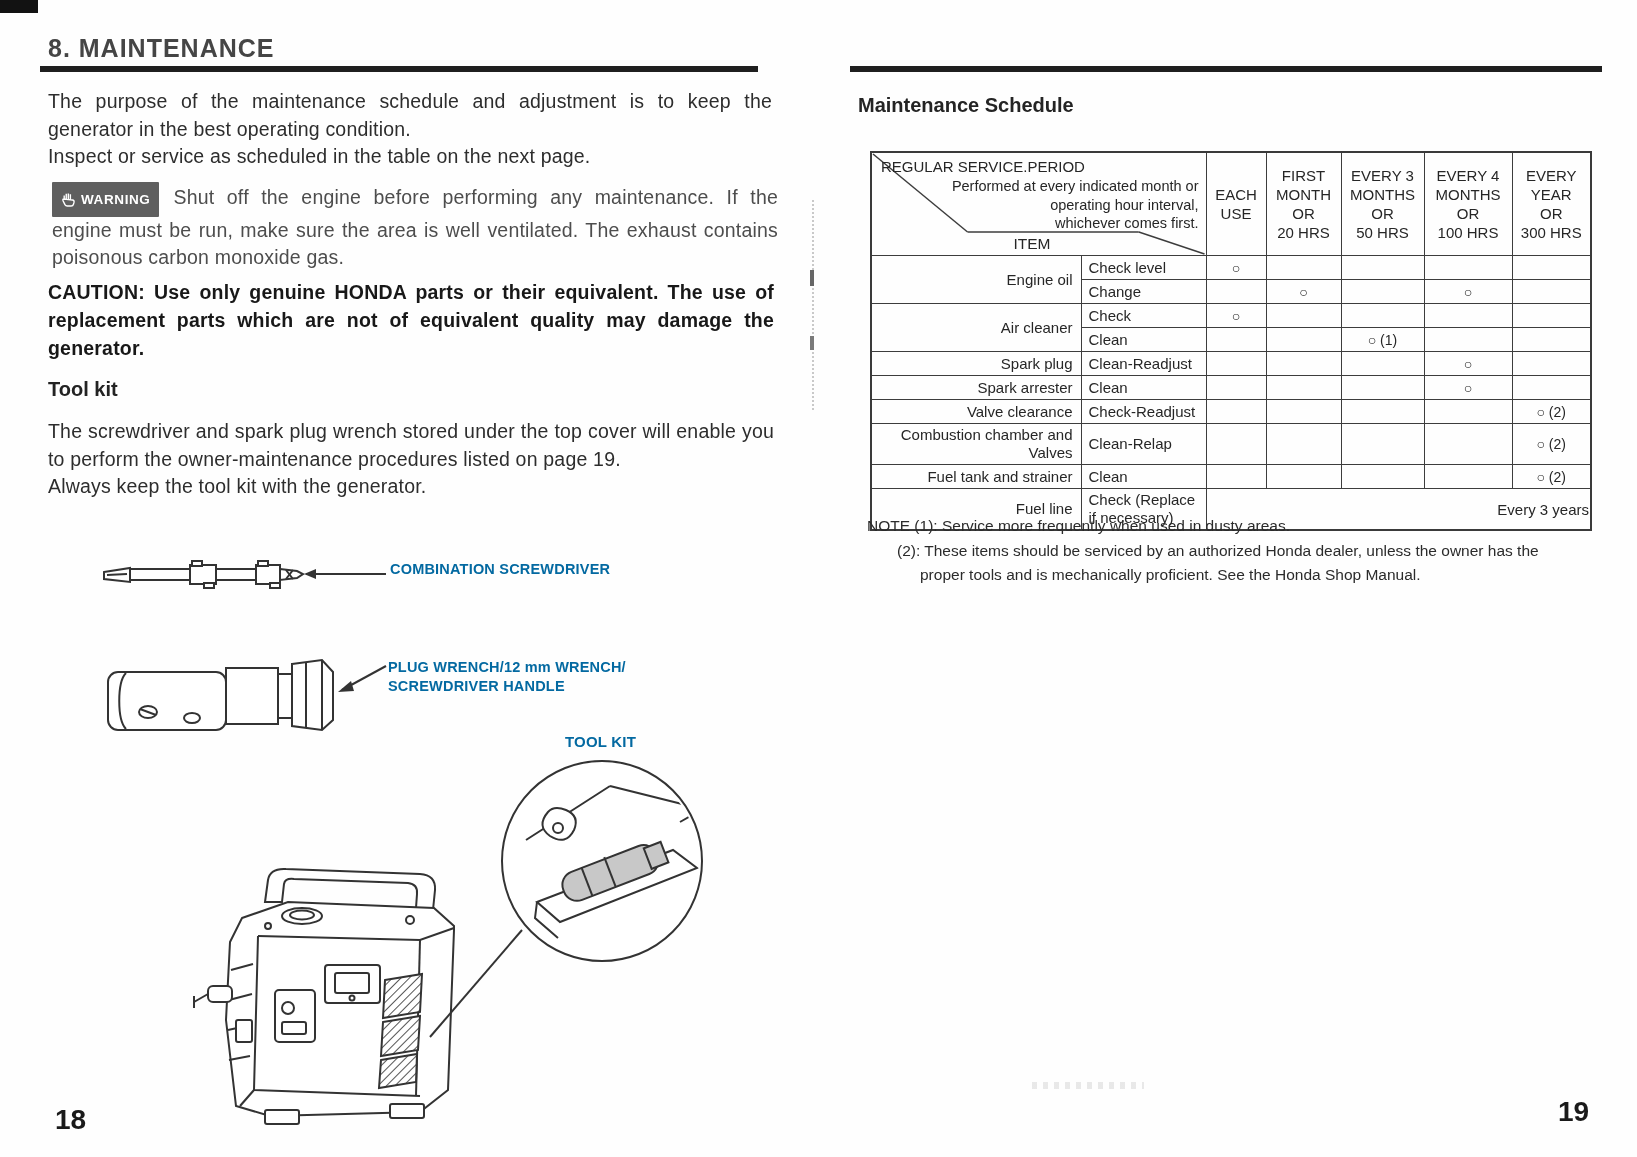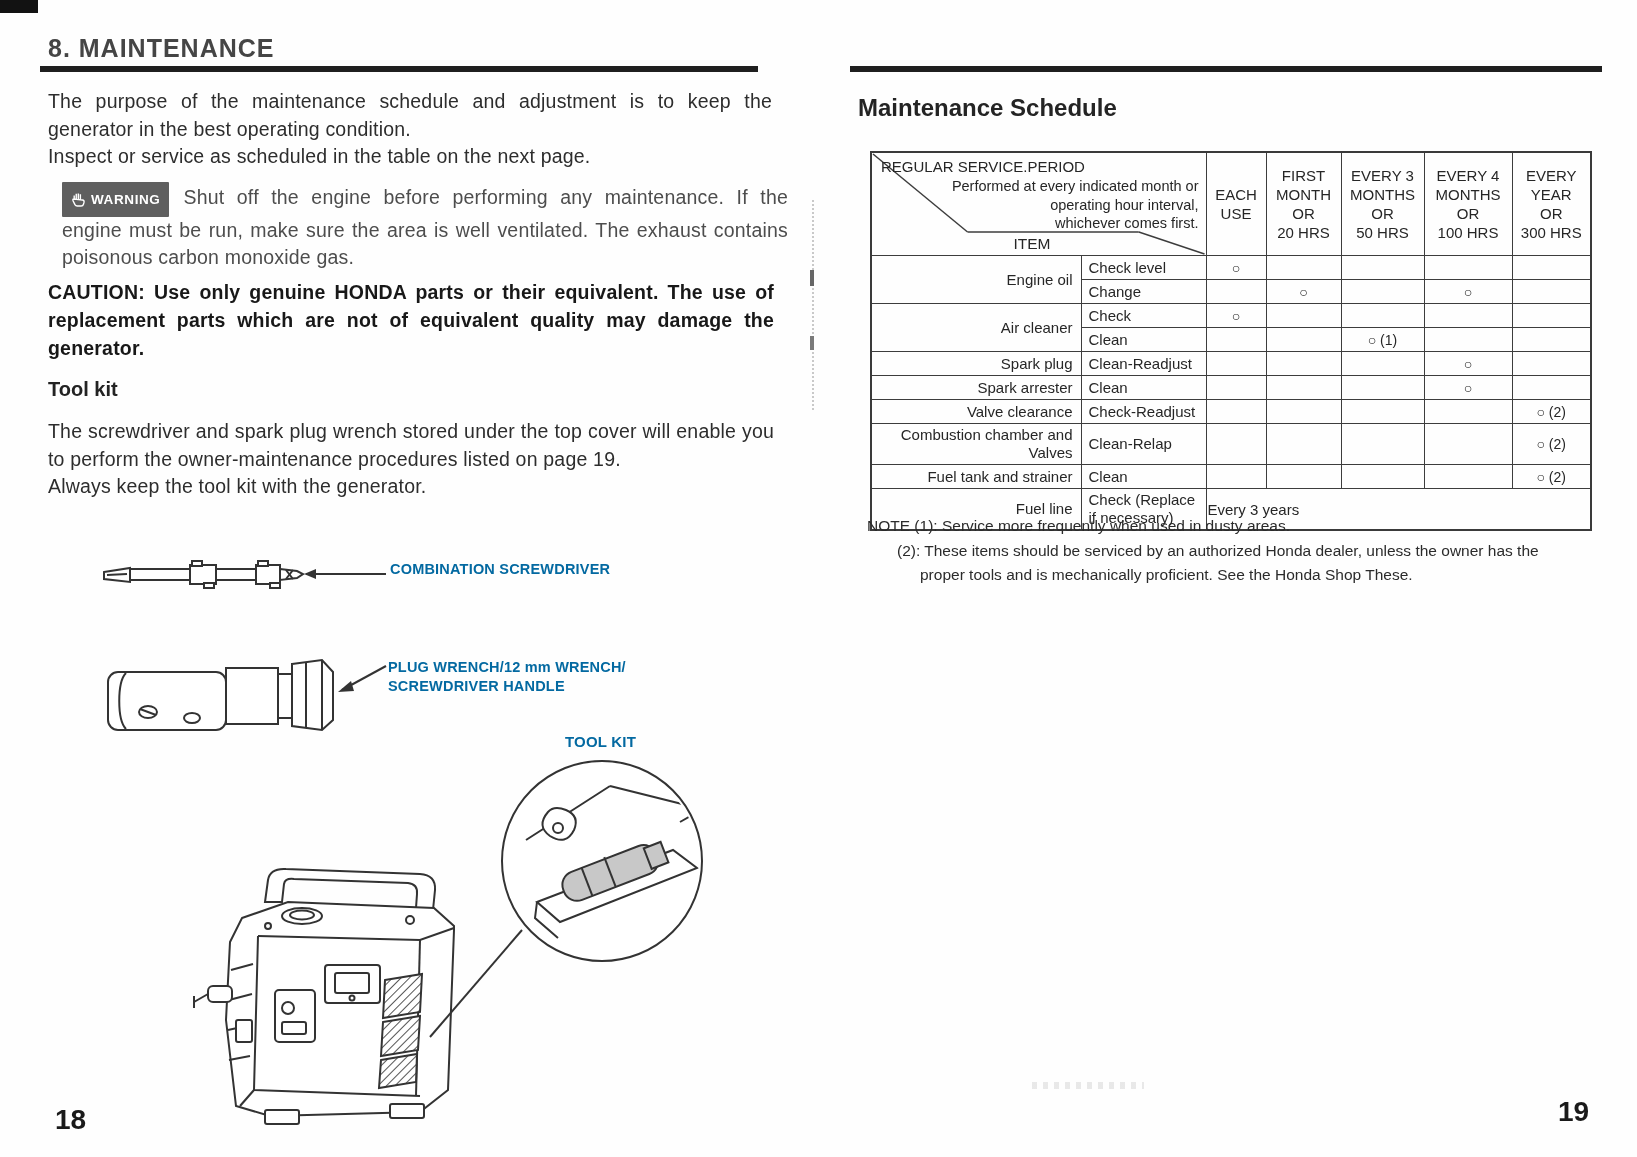--- a/index.html
+++ b/index.html
@@ -36,7 +36,7 @@
 
   
   .rule-right{left:850px;top:66px;width:752px;height:6px;background:#1f1f1f;}
-  .sched-title{left:858px;top:94px;font-size:24px;font-weight:bold;color:#242424;}
+  .sched-title{left:858px;top:94px;font-size:20px;font-weight:bold;color:#242424;}
   .mtable{left:870px;top:151px;width:720px;border-collapse:collapse;table-layout:fixed;
           font-size:15px;color:#262626;border:2px solid #3a3a3a;}
   .mtable th,.mtable td{border:1.5px solid #3d3d3d;}

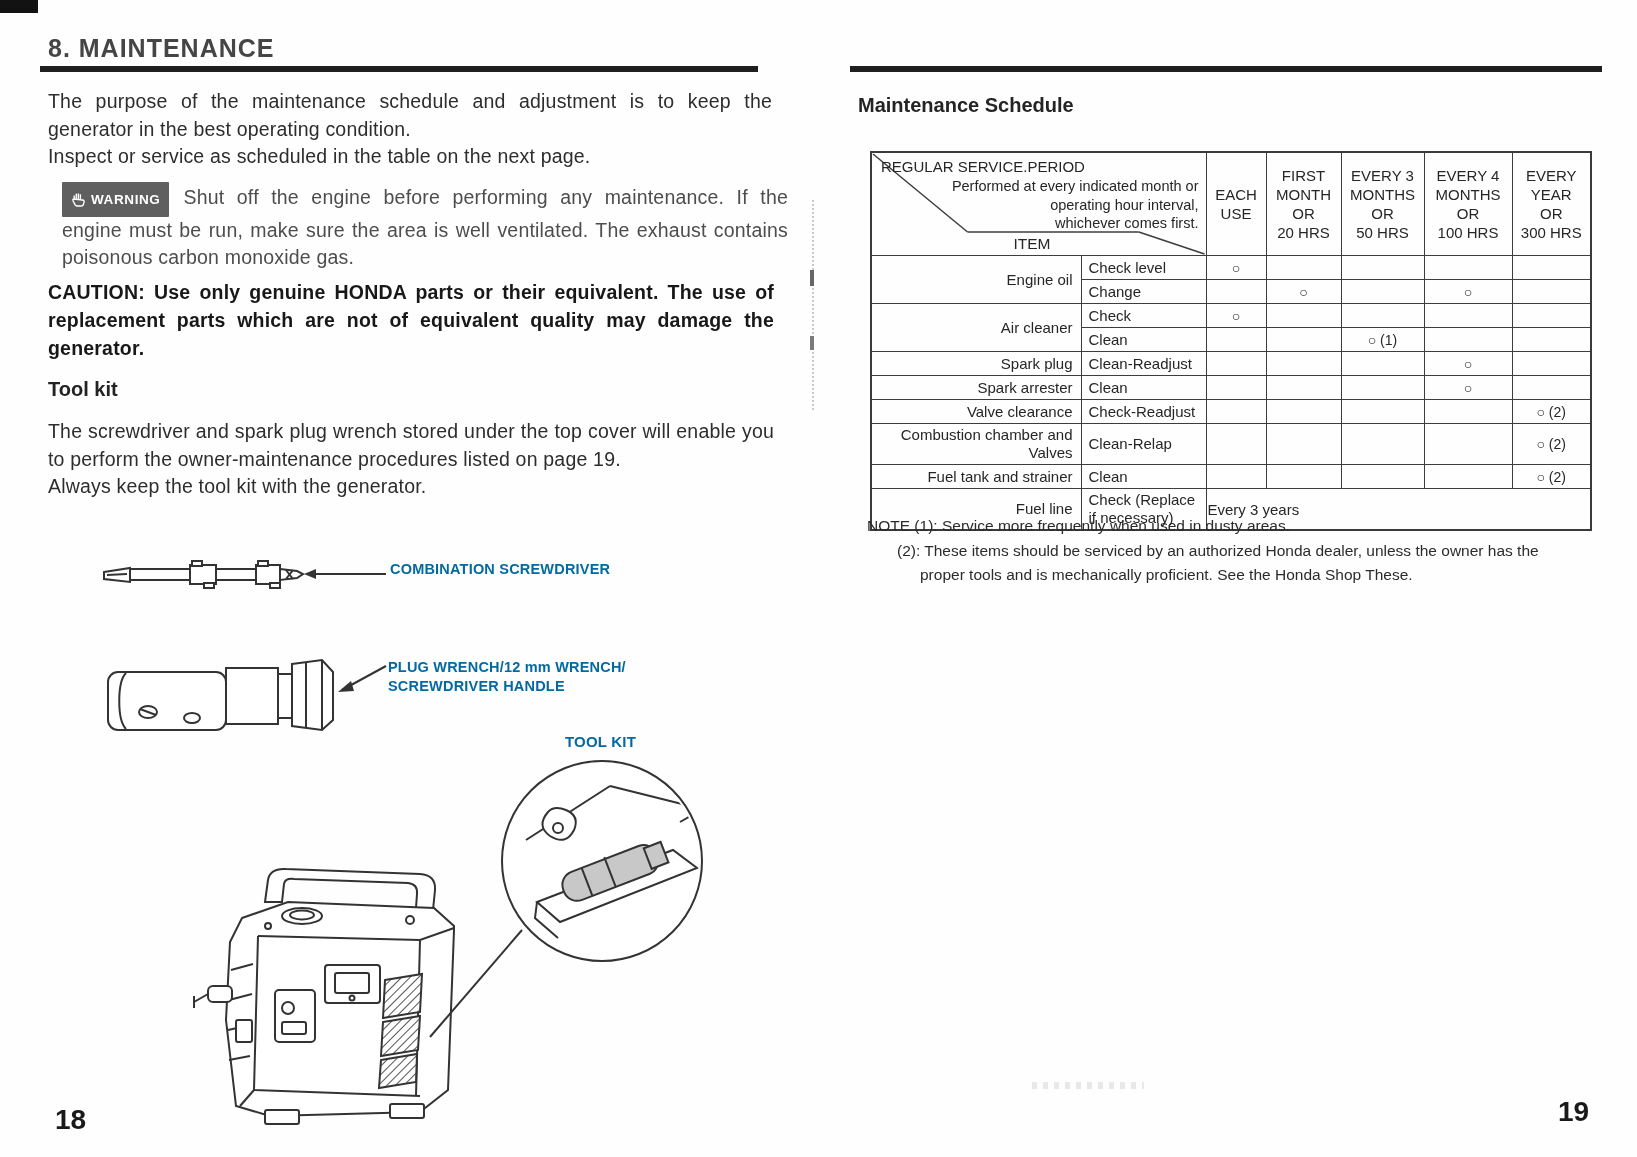--- a/index.html
+++ b/index.html
@@ -16,7 +16,7 @@
   .rule-left{left:40px;top:66px;width:718px;height:6px;background:#1f1f1f;}
   .body-para{font-size:19.5px;line-height:27.5px;text-align:justify;letter-spacing:.2px;}
   .para1{left:48px;top:88px;width:724px;}
-  .warning-para{left:62px;top:182px;width:726px;color:#4d4d4d;}
+  .warning-para{left:52px;top:182px;width:726px;color:#4d4d4d;}
   .warn-badge{
     display:inline-flex;align-items:center;gap:5px;
     background:#5f5f5f;color:#fff;font-size:13.5px;font-weight:bold;letter-spacing:.6px;

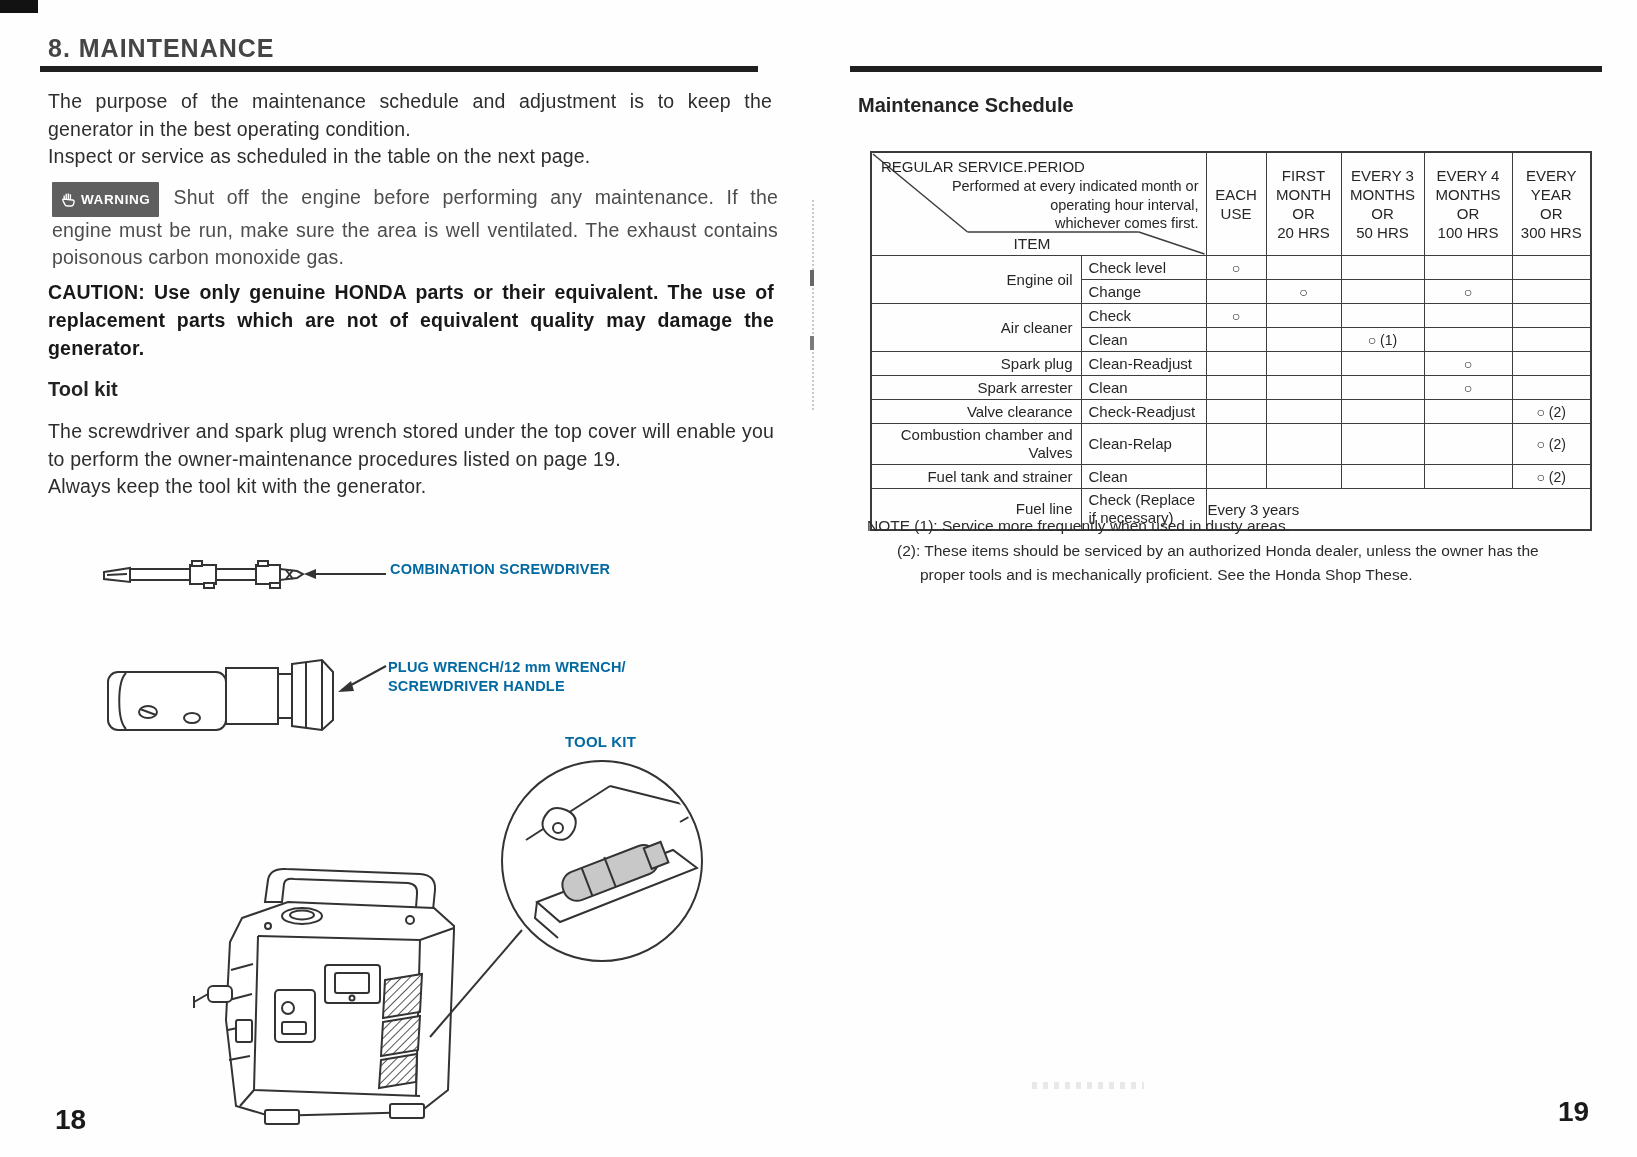--- a/index.html
+++ b/index.html
@@ -49,7 +49,7 @@
   .item-cell{padding:2px 8px;vertical-align:middle;line-height:18px;text-align:right;}
   .op-cell{padding:2px 7px;vertical-align:middle;line-height:18px;}
   .mark-cell{text-align:center;vertical-align:middle;font-size:14px;}
-  .span-cell{text-align:left;vertical-align:middle;}
+  .span-cell{text-align:right;vertical-align:middle;}
   .mtable tbody tr{height:24px;}
   .notes{left:867px;top:514px;font-size:15.5px;line-height:24.5px;color:#2b2b2b;}
   .note-1{margin-left:30px;}

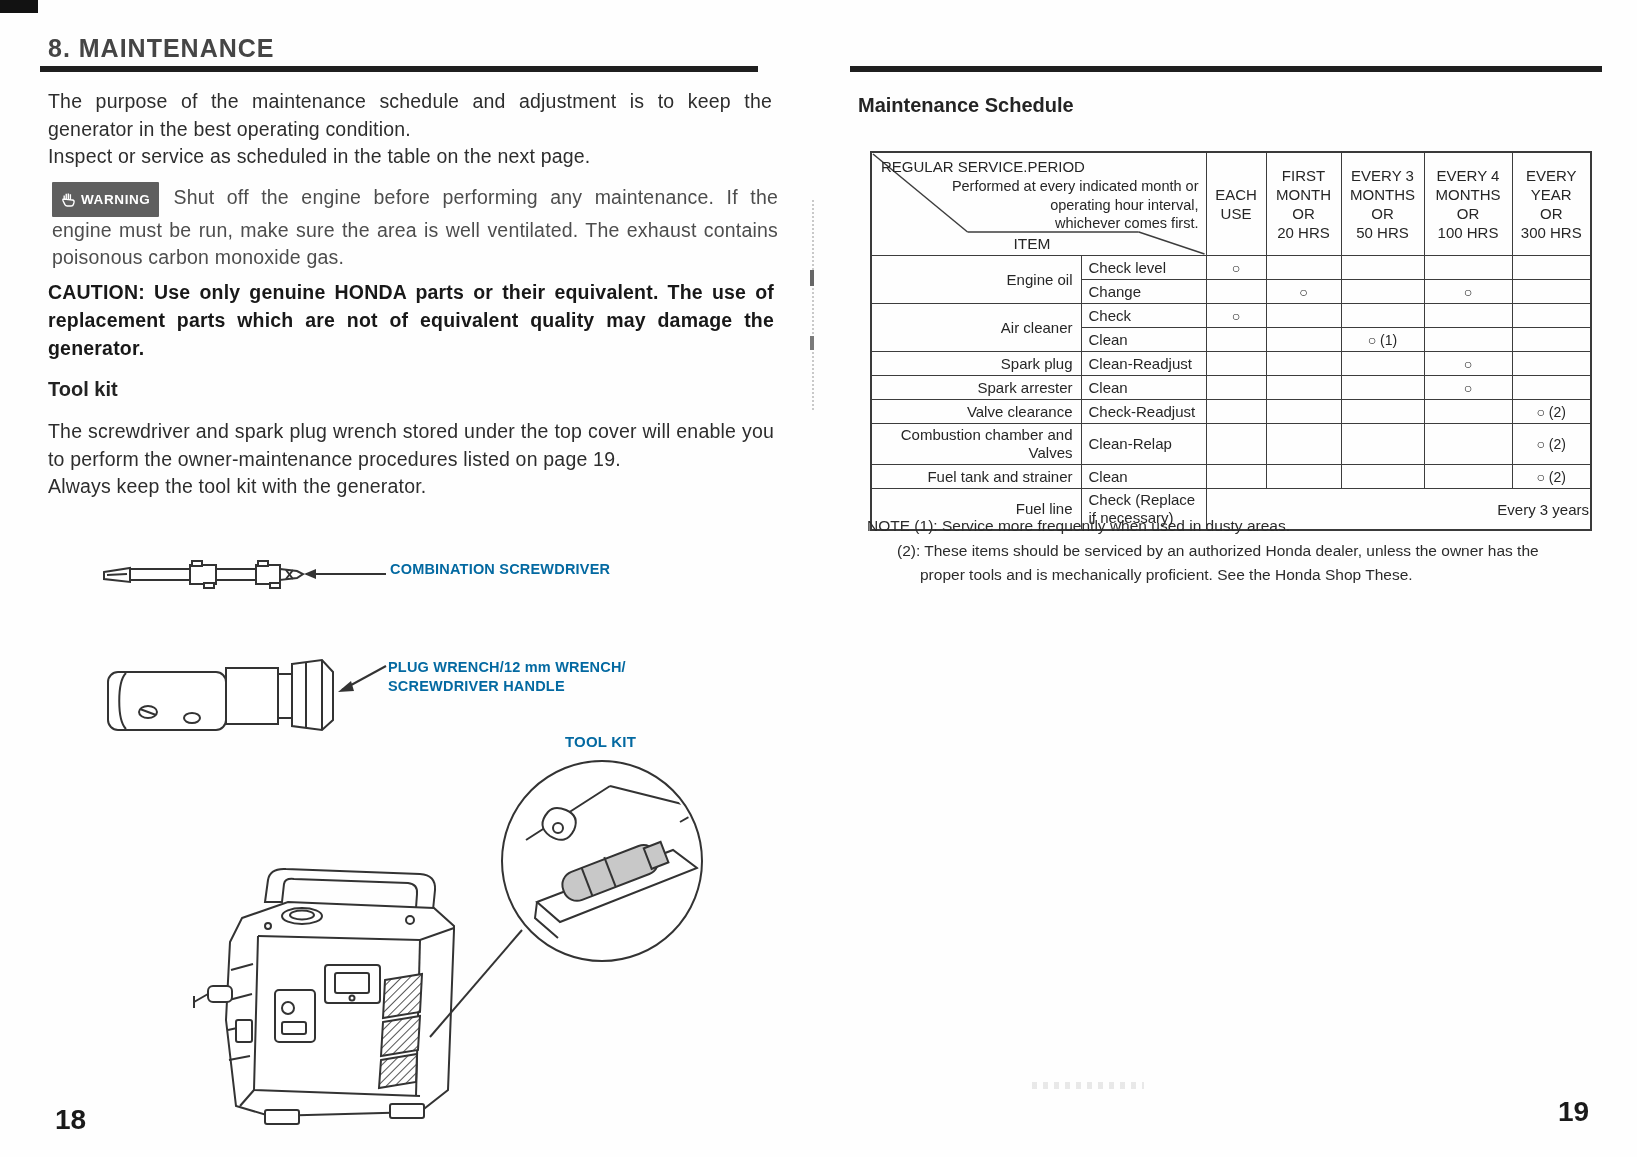--- a/index.html
+++ b/index.html
@@ -346,7 +346,7 @@
 <div class="abs notes" id="notes">
     <div>NOTE (1): Service more frequently when used in dusty areas.</div>
     <div class="note-1">(2): These items should be serviced by an authorized Honda dealer, unless the owner has the</div>
-    <div class="note-2">proper tools and is mechanically proficient. See the Honda Shop These.</div>
+    <div class="note-2">proper tools and is mechanically proficient. See the Honda Shop Manual.</div>
   </div>
 
 <div class="abs pagenum pg19">19</div>

